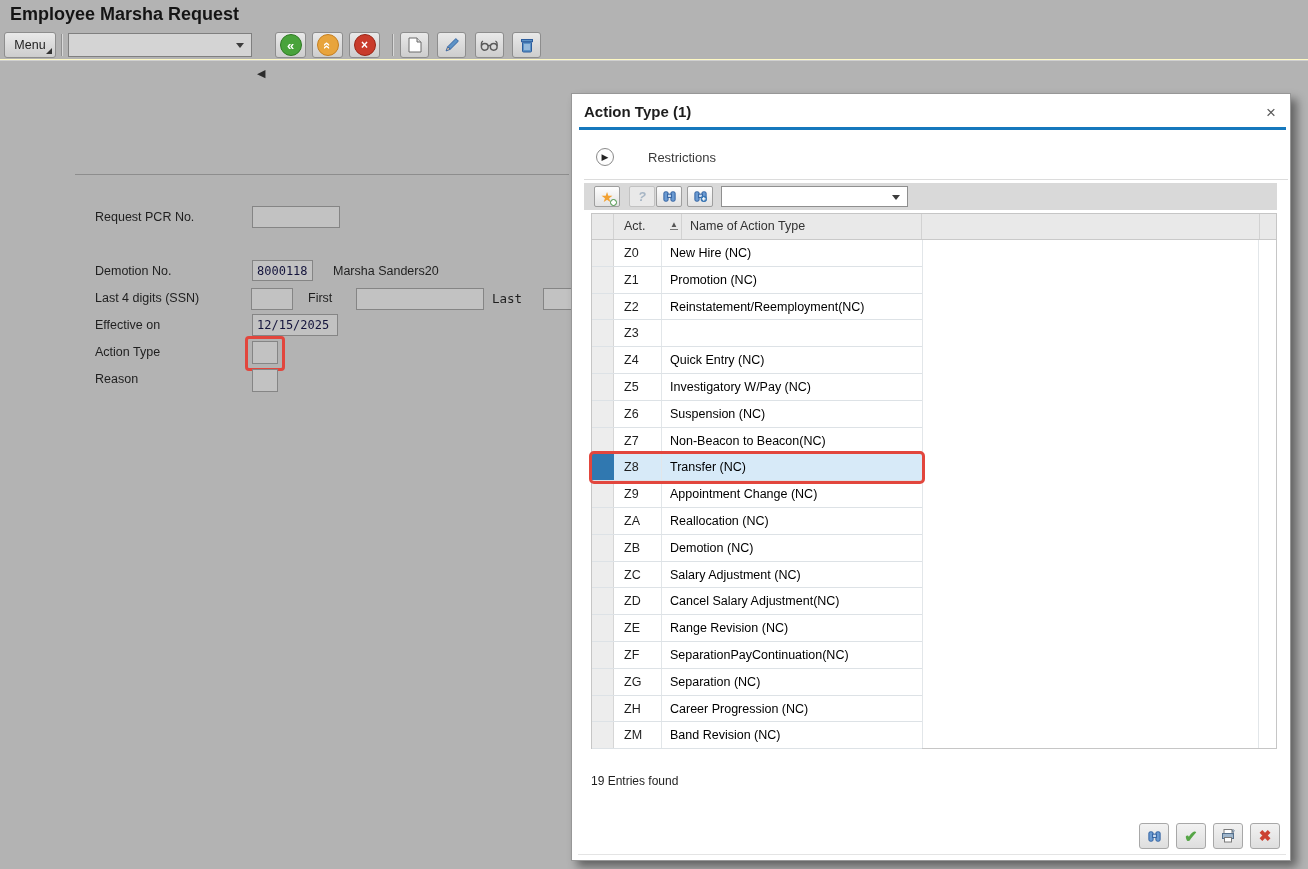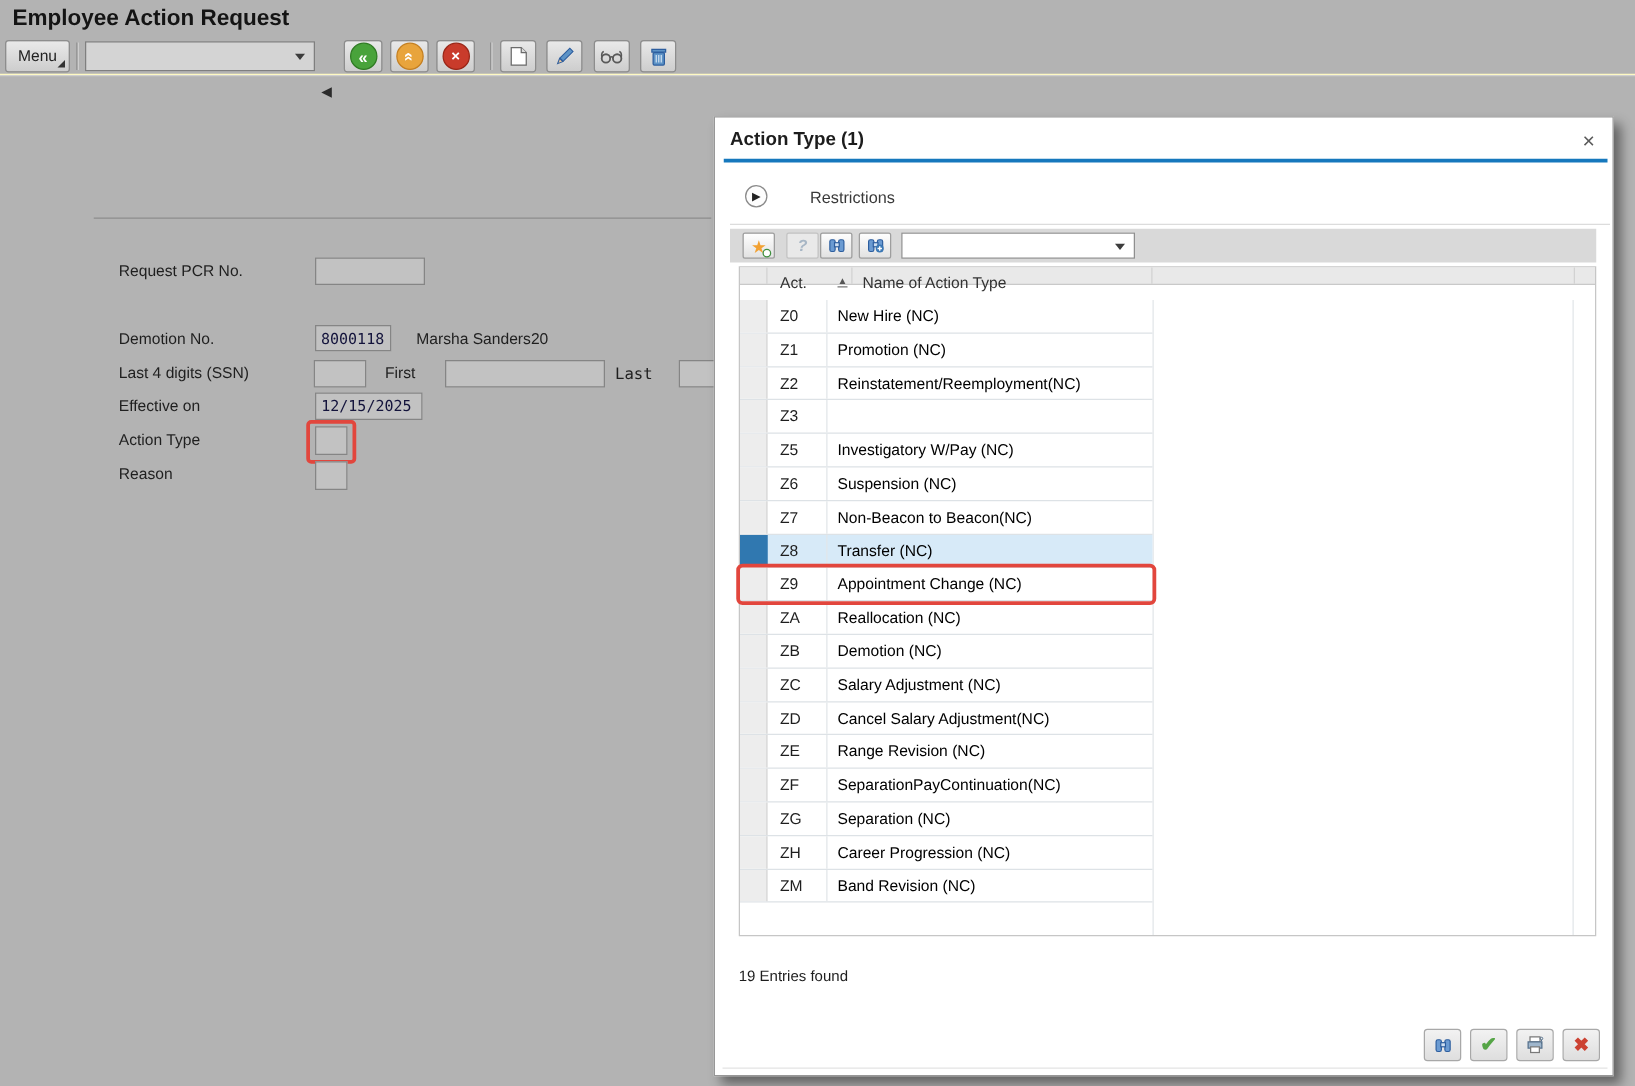--- a/index.html
+++ b/index.html
@@ -164,7 +164,7 @@
 </head>
 <body>
 
-<div class="page-title">Employee Action Request</div>
+<div class="page-title">Employee Marsha Request</div>
 
 <div class="main-toolbar">
   <div class="tb-btn menu-btn">

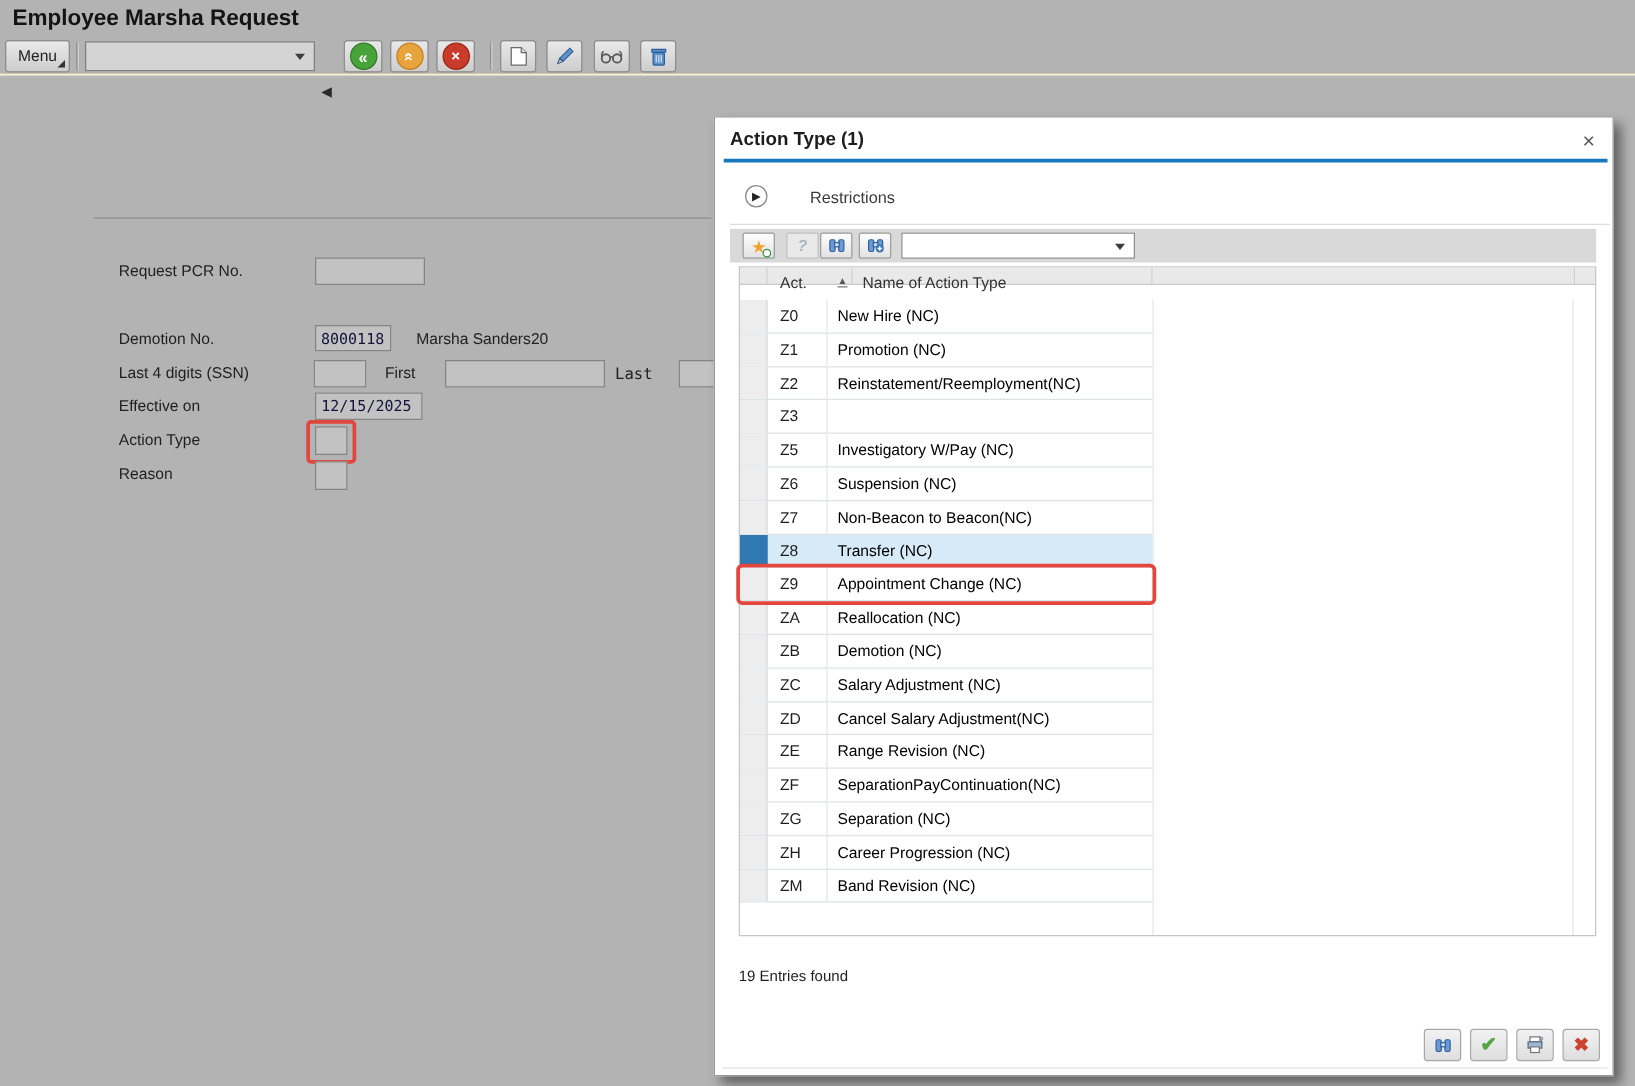--- a/index.html
+++ b/index.html
@@ -120,7 +120,7 @@
     background: #fff; border: 1px solid #c6c6c6; font-size: 12.5px;
   }
   .vh-header {
-    position: absolute; left: 0; top: 0; width: 100%; height: 14px;
+    position: absolute; left: 0; top: 0; width: 100%; height: 26px;
     background: #e9e9e9; border-bottom: 1px solid #c9c9c9;
     display: flex; color: #333;
   }

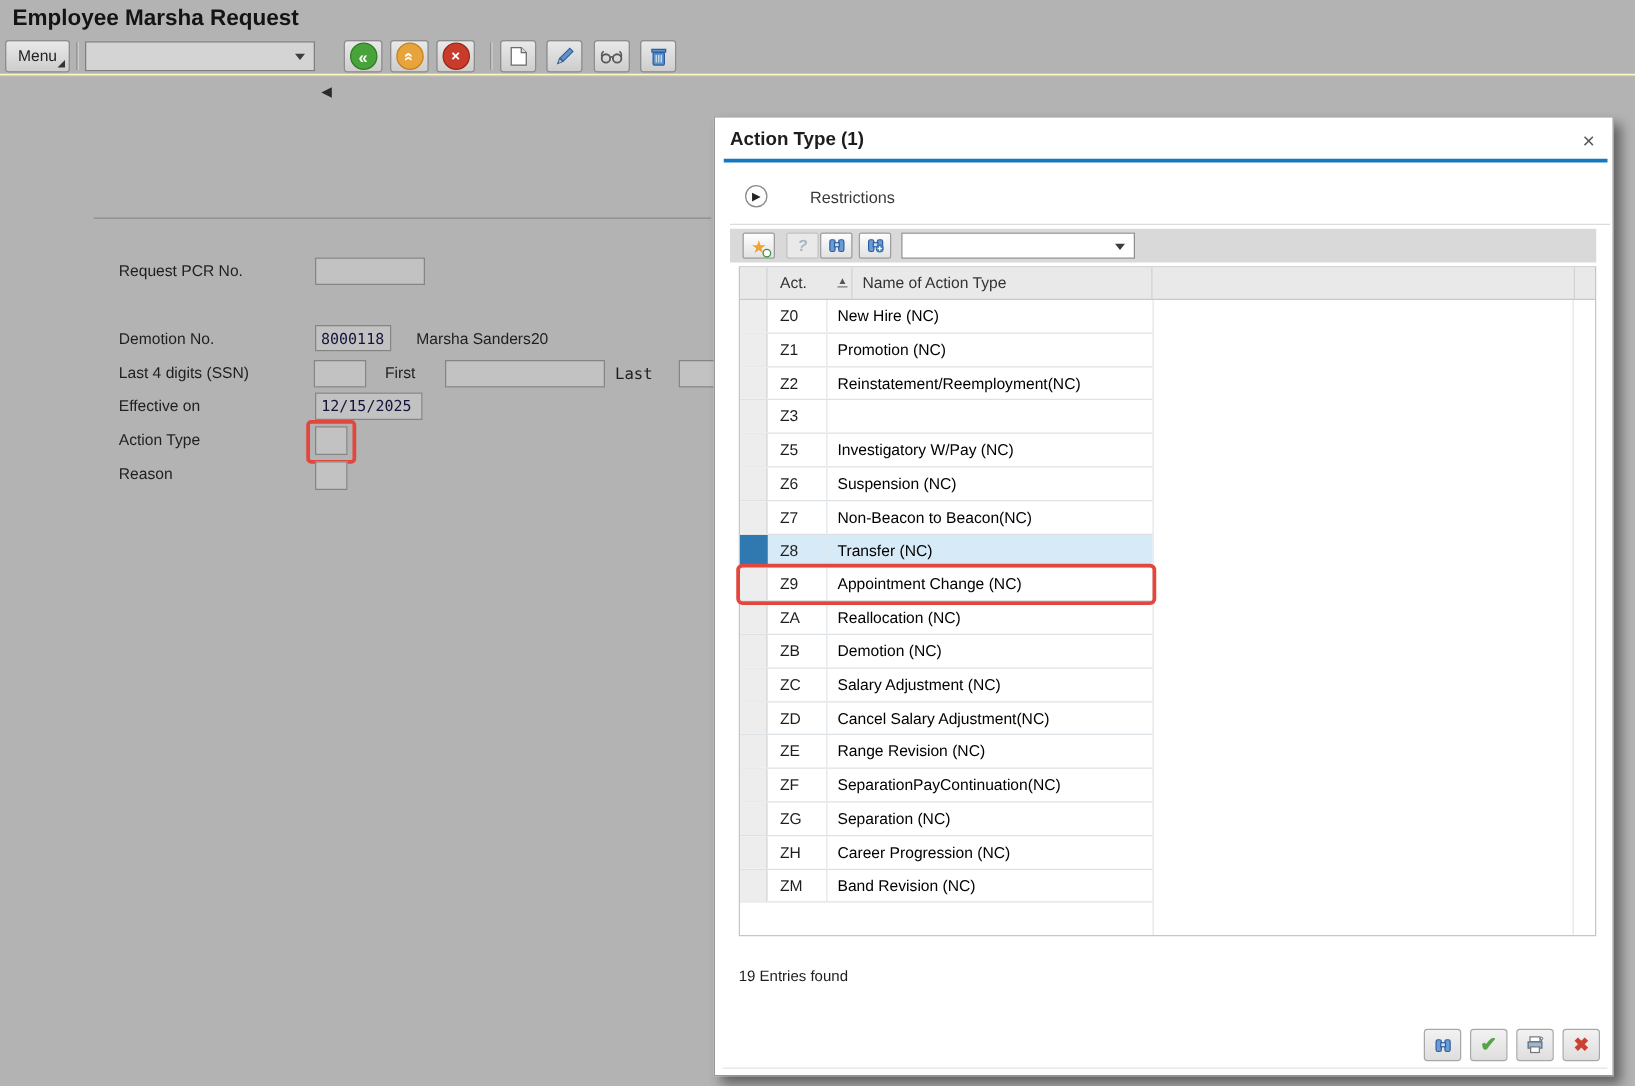--- a/index.html
+++ b/index.html
@@ -324,6 +324,11 @@
         </div>
         <div class="vh-row">
           <div class="c-sel"></div>
+          <div class="c-act">Z4</div>
+          <div class="c-name">Quick Entry (NC)</div>
+        </div>
+        <div class="vh-row">
+          <div class="c-sel"></div>
           <div class="c-act">Z5</div>
           <div class="c-name">Investigatory W/Pay (NC)</div>
         </div>

